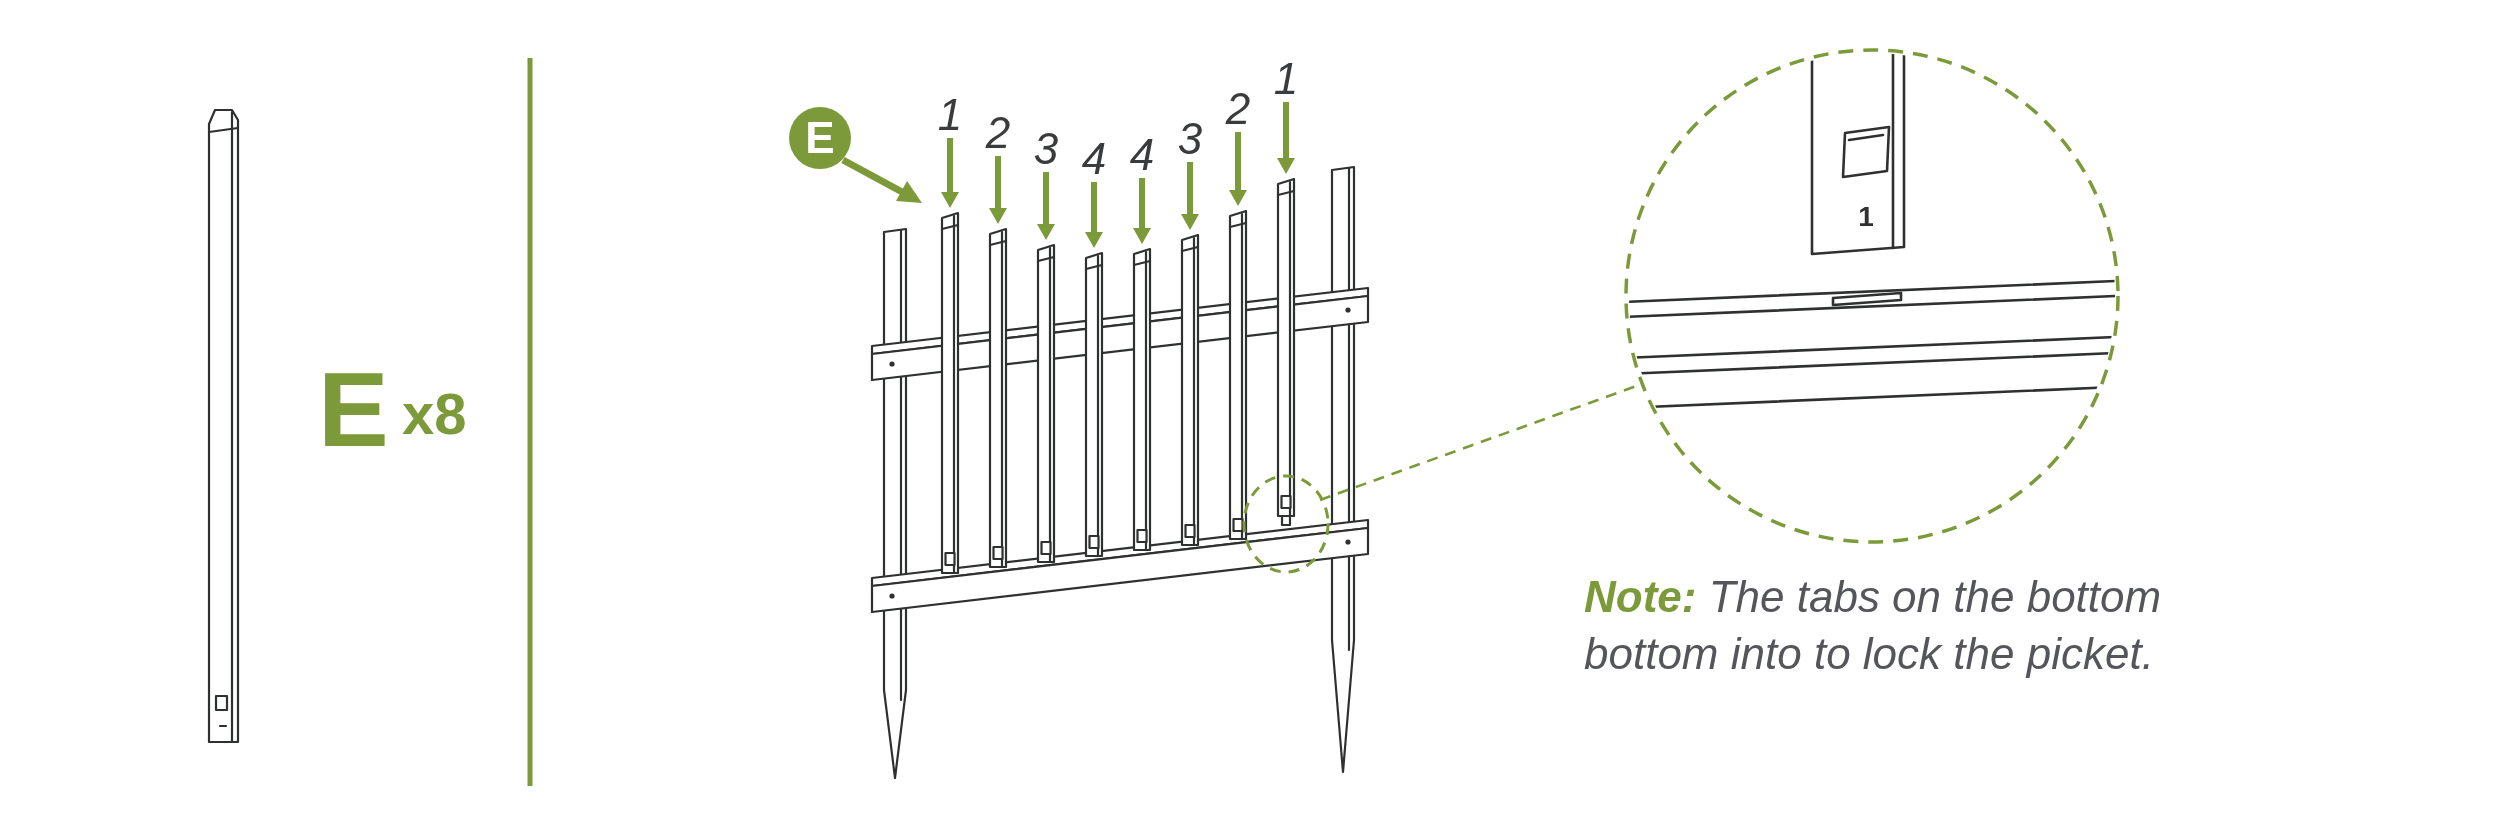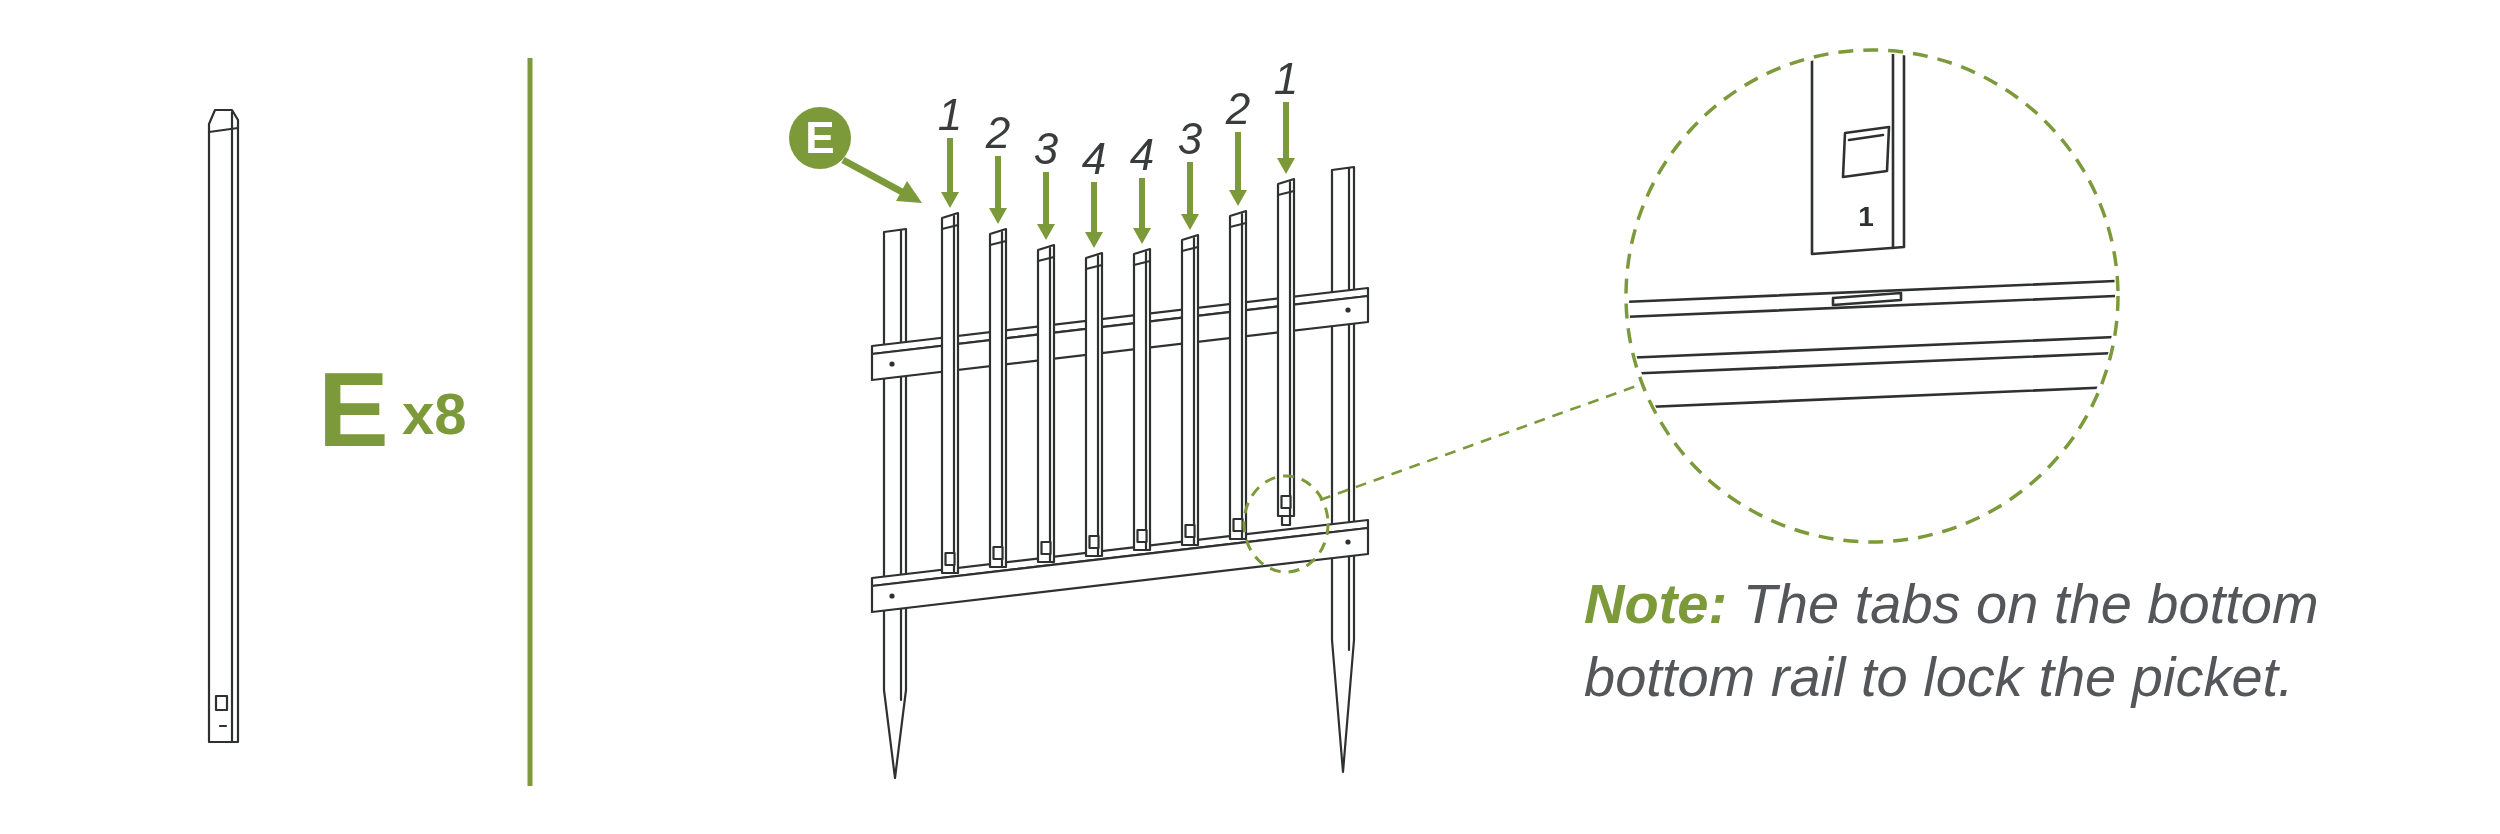--- a/index.html
+++ b/index.html
@@ -22,7 +22,7 @@
   .grf{fill:#7c9a3a;stroke:none;}
   
   .note{position:absolute;left:1584px;top:568px;width:740px;
-        font-size:56px;line-height:1.30;font-style:italic;font-weight:500;color:#55565a;}
+        font-size:44px;line-height:1.30;font-style:italic;font-weight:500;color:#55565a;}
   .note-label{color:#7c9a3a;font-weight:700;font-style:italic;}
 </style>
 </head>

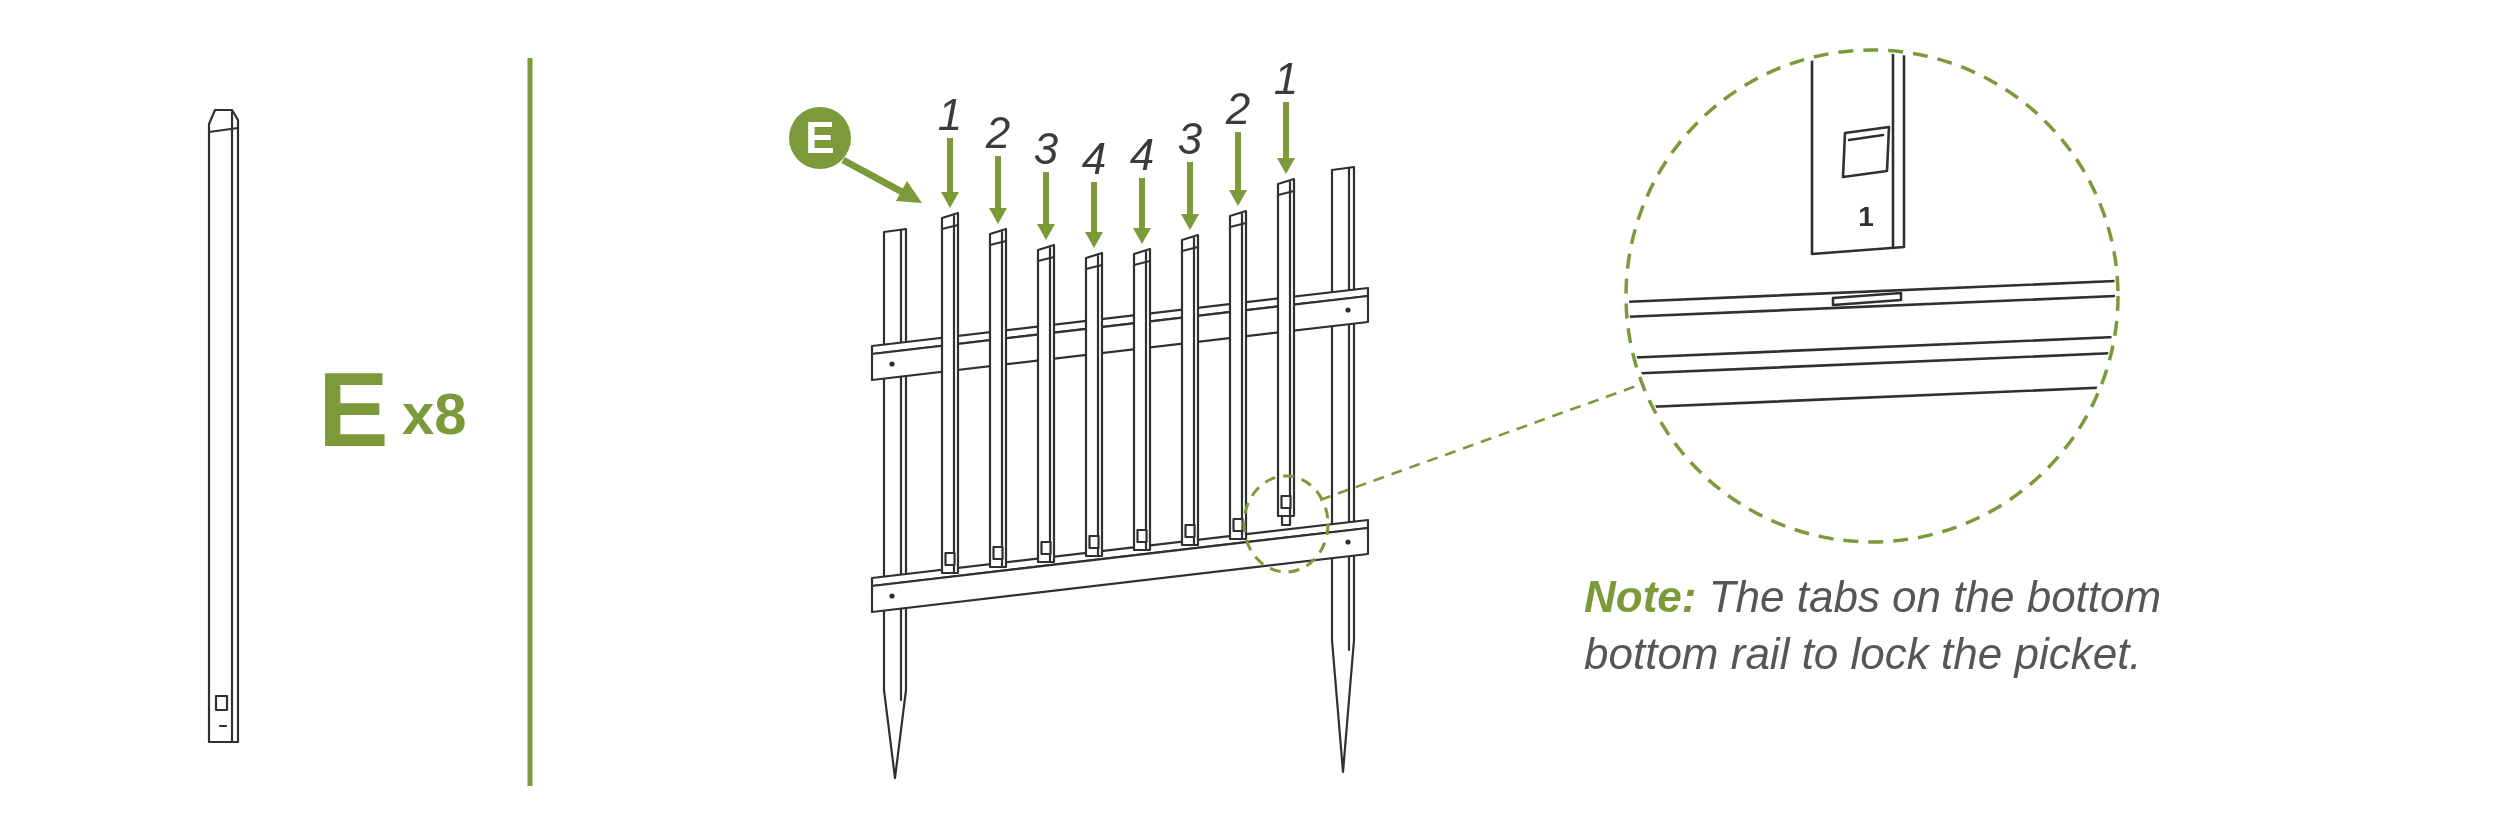--- a/index.html
+++ b/index.html
@@ -207,7 +207,7 @@
 
 <div class="note">
   <div><span class="note-label">Note:</span> <span>The tabs on the bottom</span></div>
-  <div>bottom rail to lock the picket.</div>
+  <div>bottom into to lock the picket.</div>
 </div>
 
 </div>

